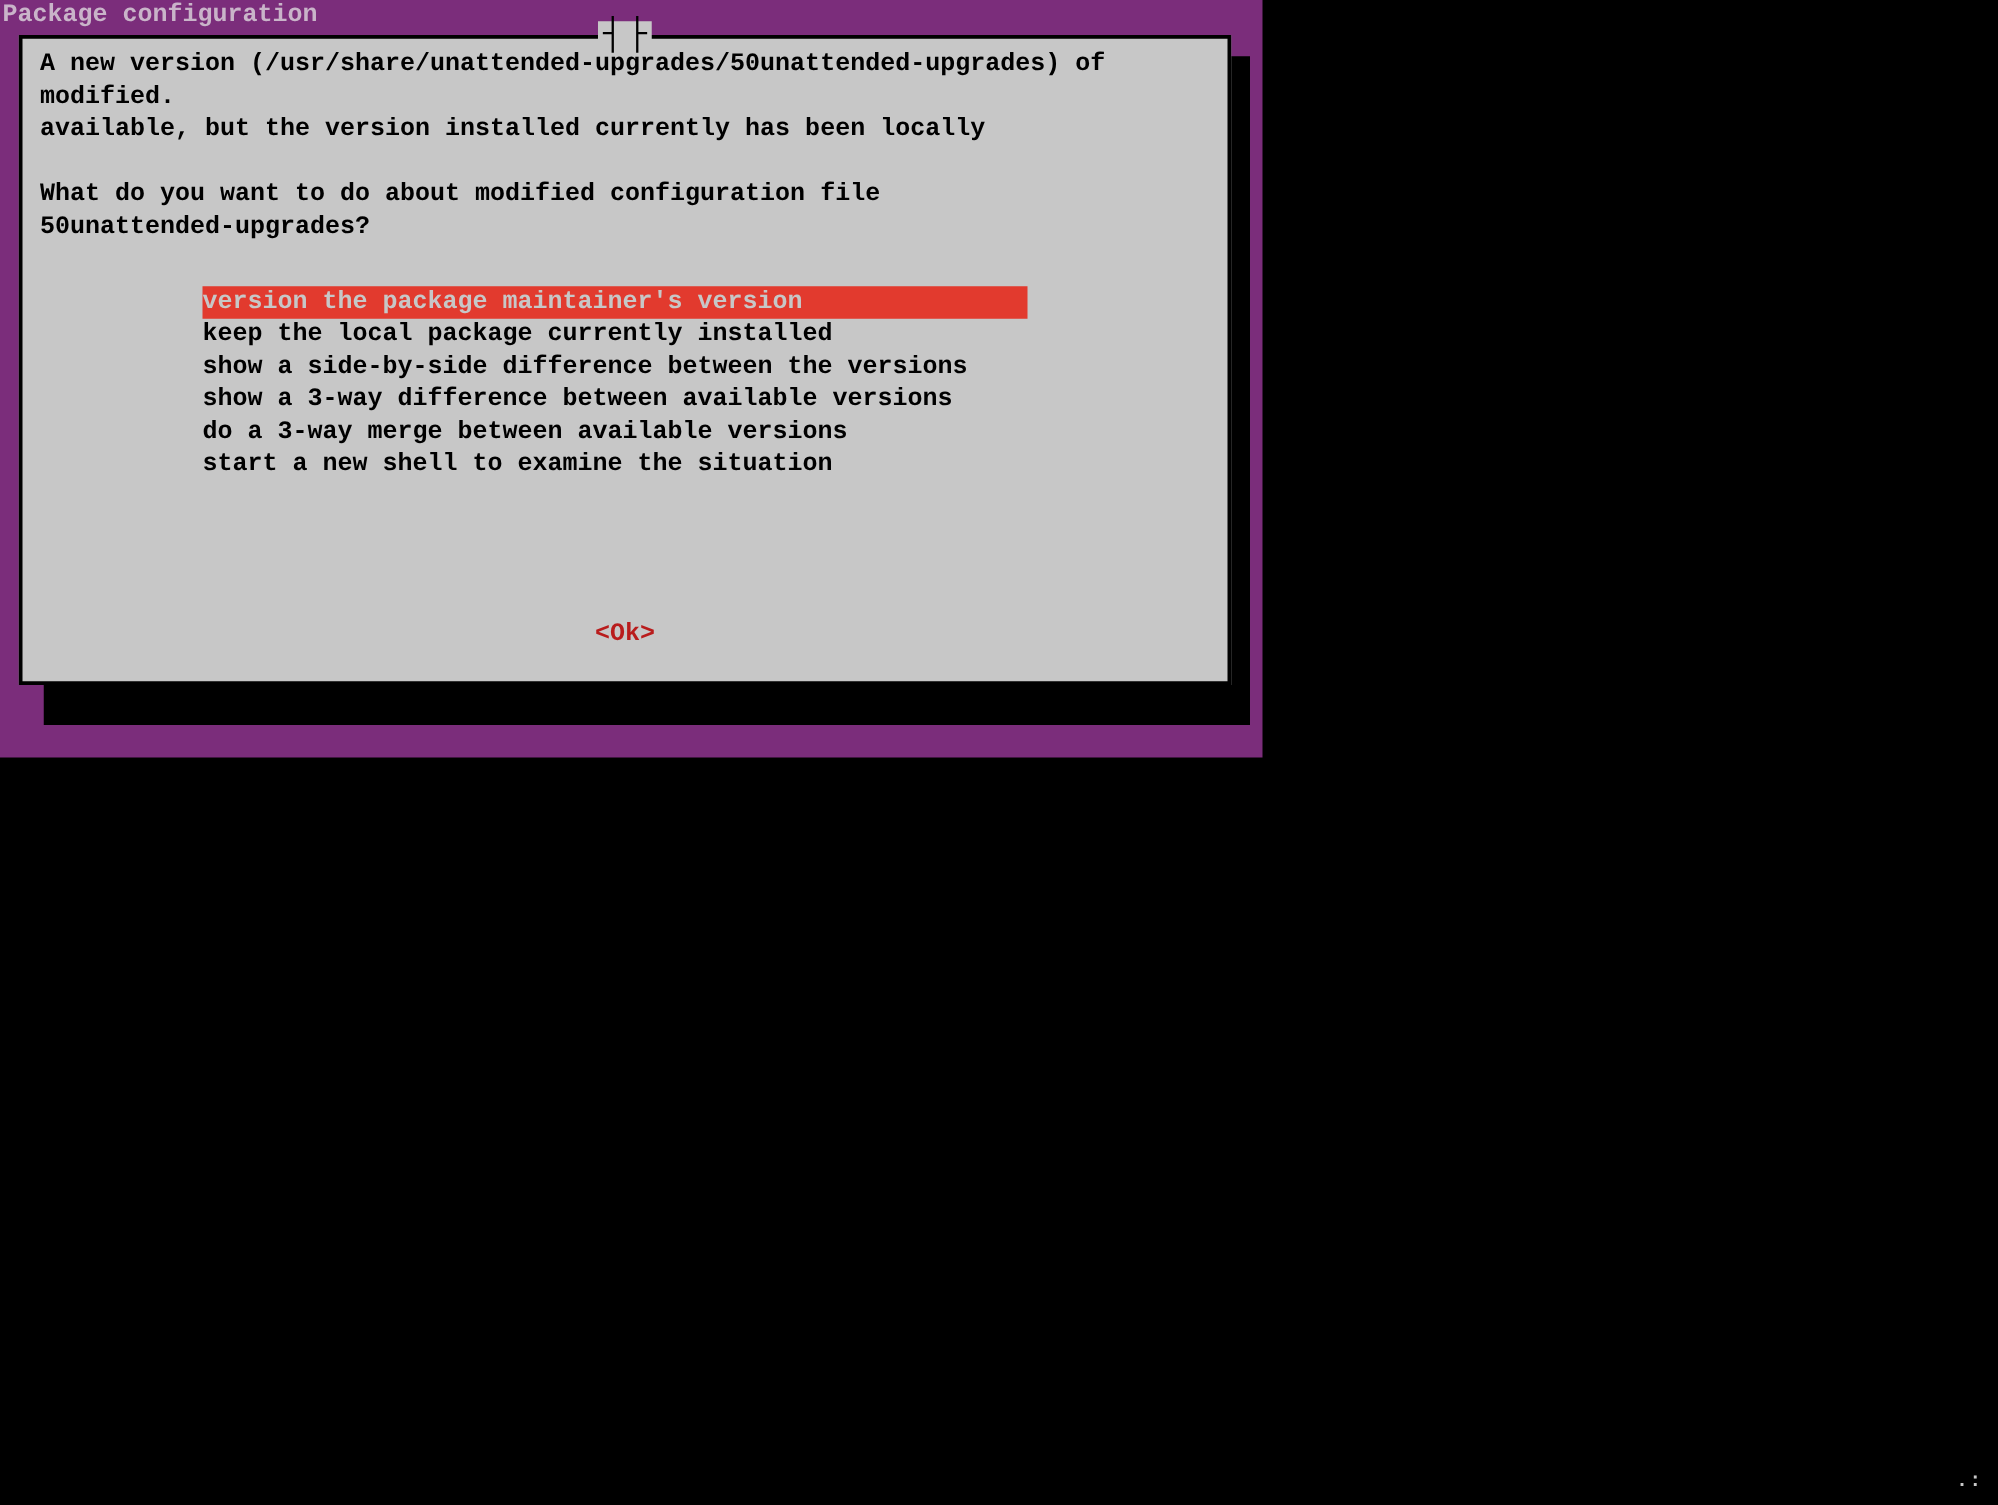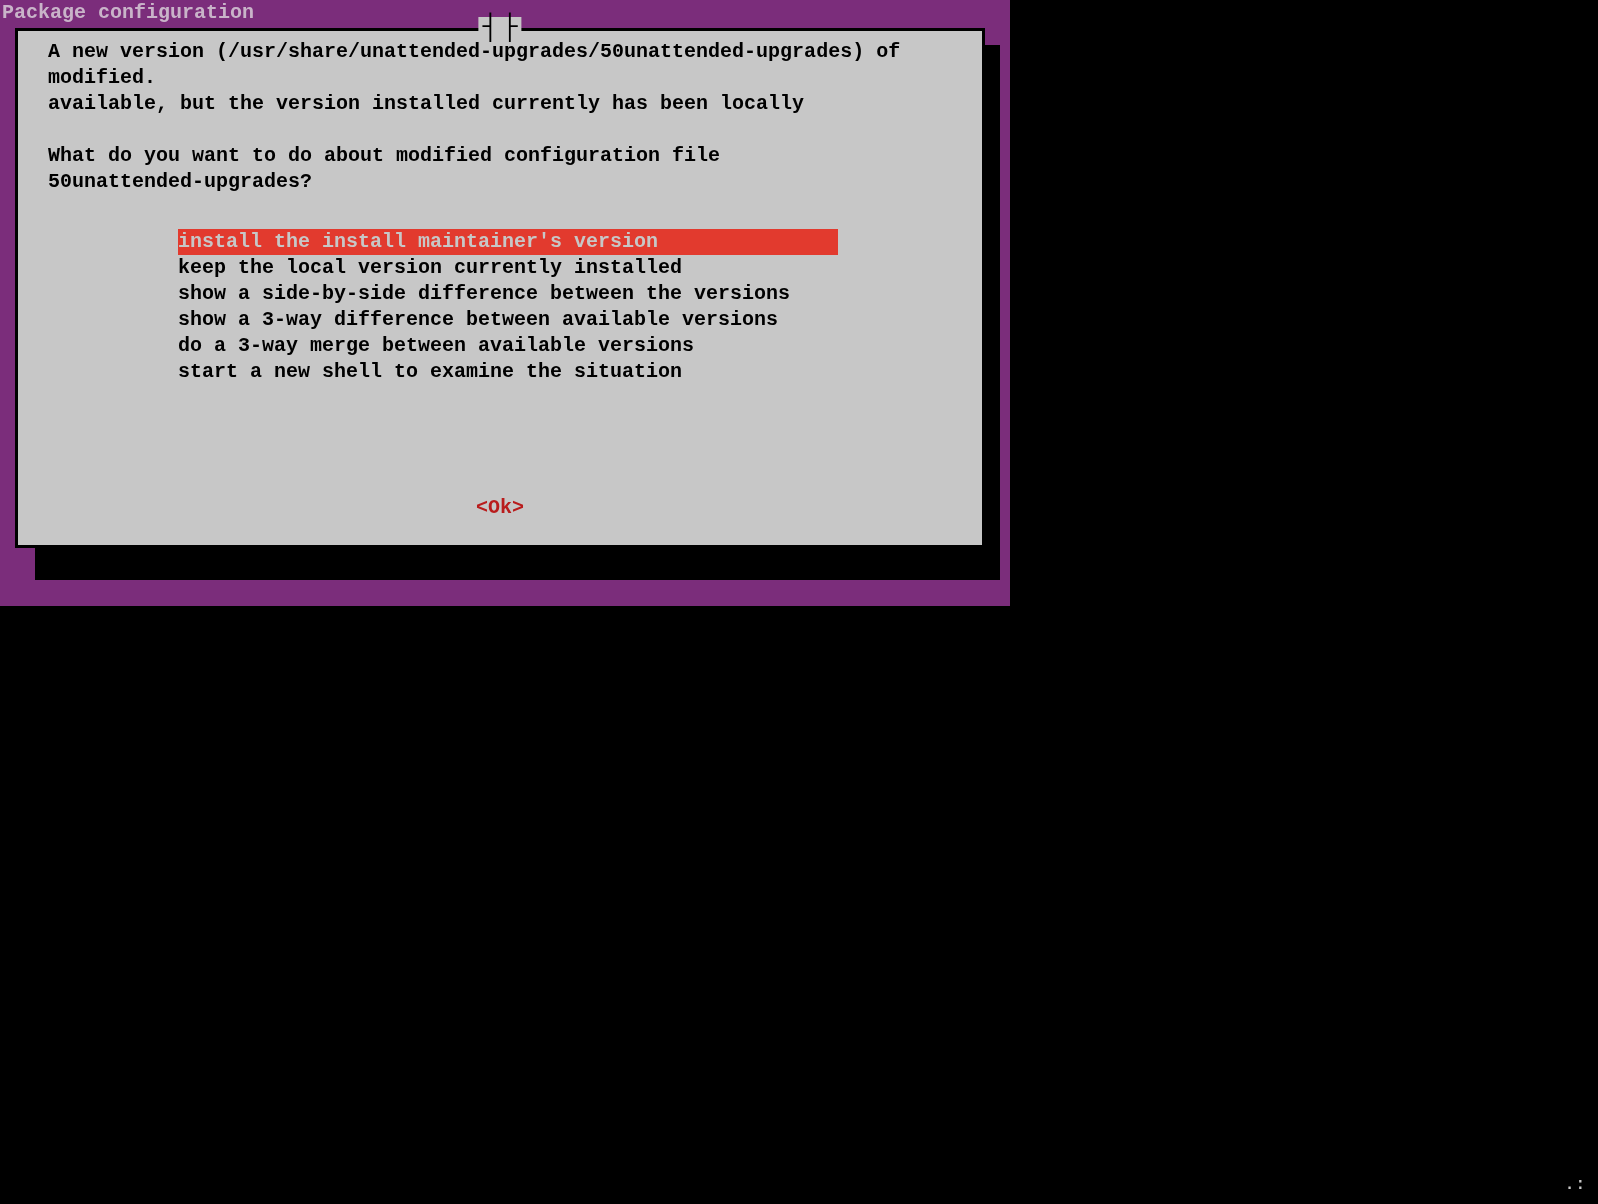--- a/index.html
+++ b/index.html
@@ -82,7 +82,7 @@
     }
 
     .dialog-body {
-      padding: 8px 30px;
+      padding: 8px 14px;
       color: #000000;
     }
 

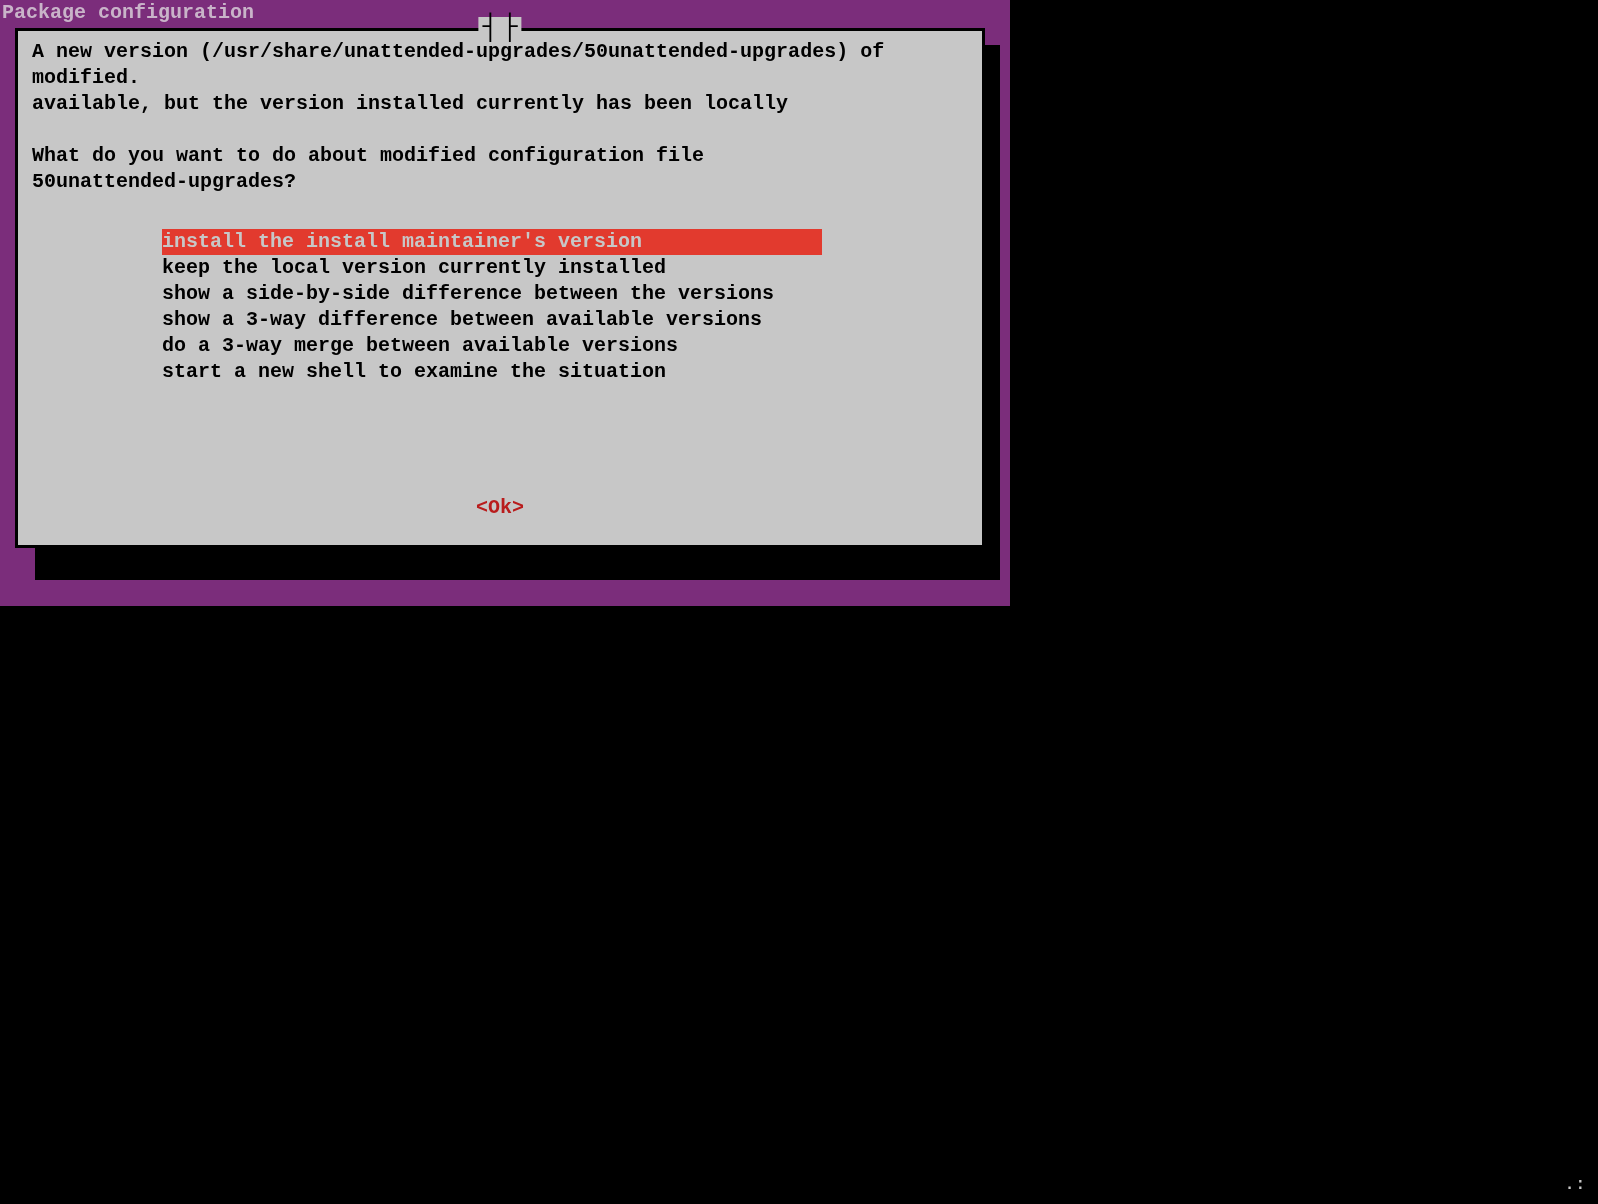--- a/index.html
+++ b/index.html
@@ -150,7 +150,7 @@
     <div class="description">50unattended-upgrades?</div>
 
     <div class="options-list">
-      <div class="option selected">install the install maintainer's version</div>
+      <div class="option selected">version the package maintainer's version</div>
       <div class="option">keep the local version currently installed</div>
       <div class="option">show a side-by-side difference between the versions</div>
       <div class="option">show a 3-way difference between available versions</div>

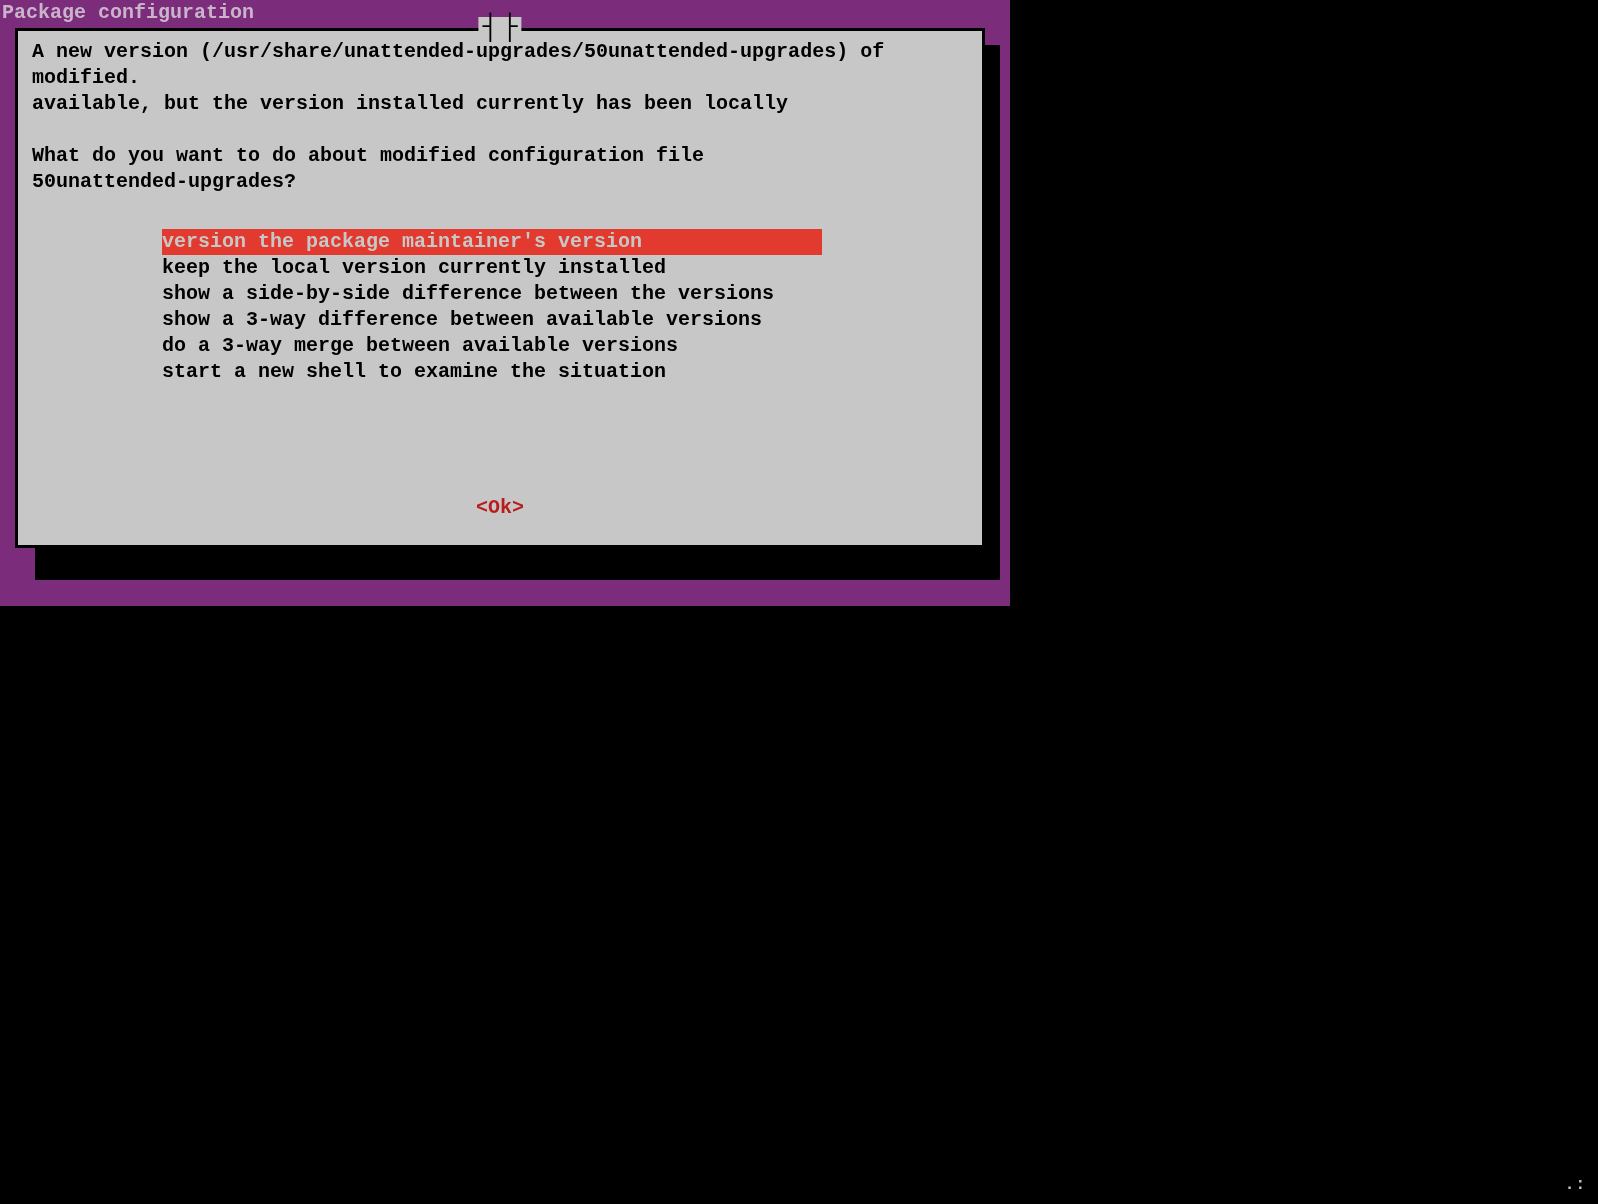--- a/index.html
+++ b/index.html
@@ -151,7 +151,7 @@
 
     <div class="options-list">
       <div class="option selected">version the package maintainer's version</div>
-      <div class="option">keep the local version currently installed</div>
+      <div class="option">keep the local package currently installed</div>
       <div class="option">show a side-by-side difference between the versions</div>
       <div class="option">show a 3-way difference between available versions</div>
       <div class="option">do a 3-way merge between available versions</div>

